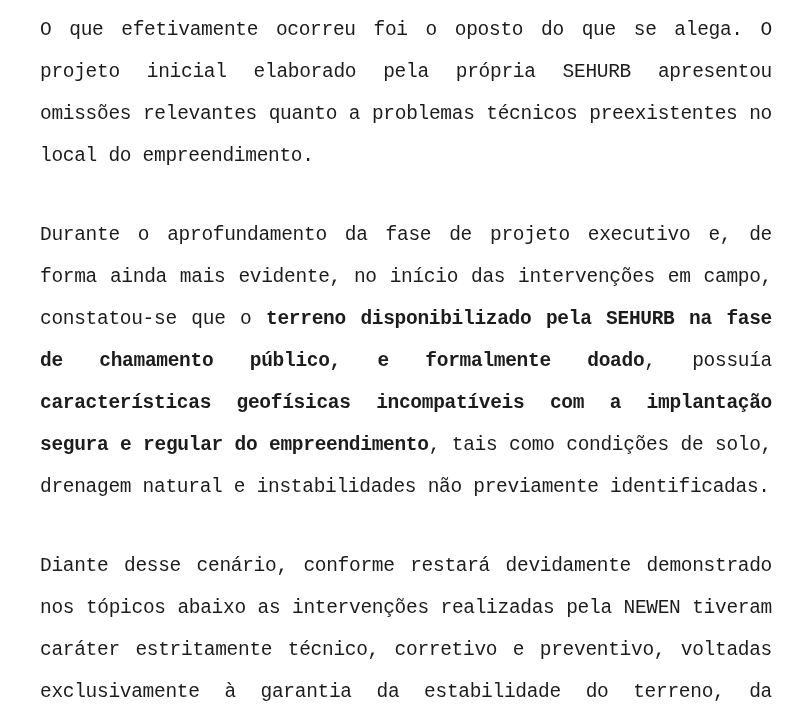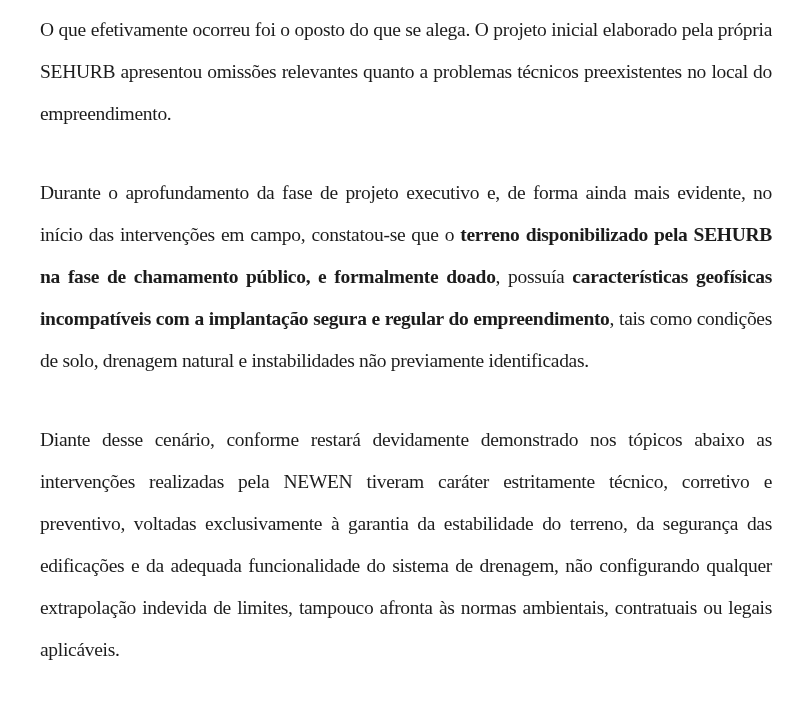--- a/index.html
+++ b/index.html
@@ -13,7 +13,7 @@
     width: 812px;
     height: 705px;
     padding: 9px 40px 0 40px;
-    font-family: Liberation Serif, serif;
+    font-family: Liberation Mono, monospace;
     font-size: 19.5px;
     letter-spacing: -0.3px;
     color: #1c1c1c;

